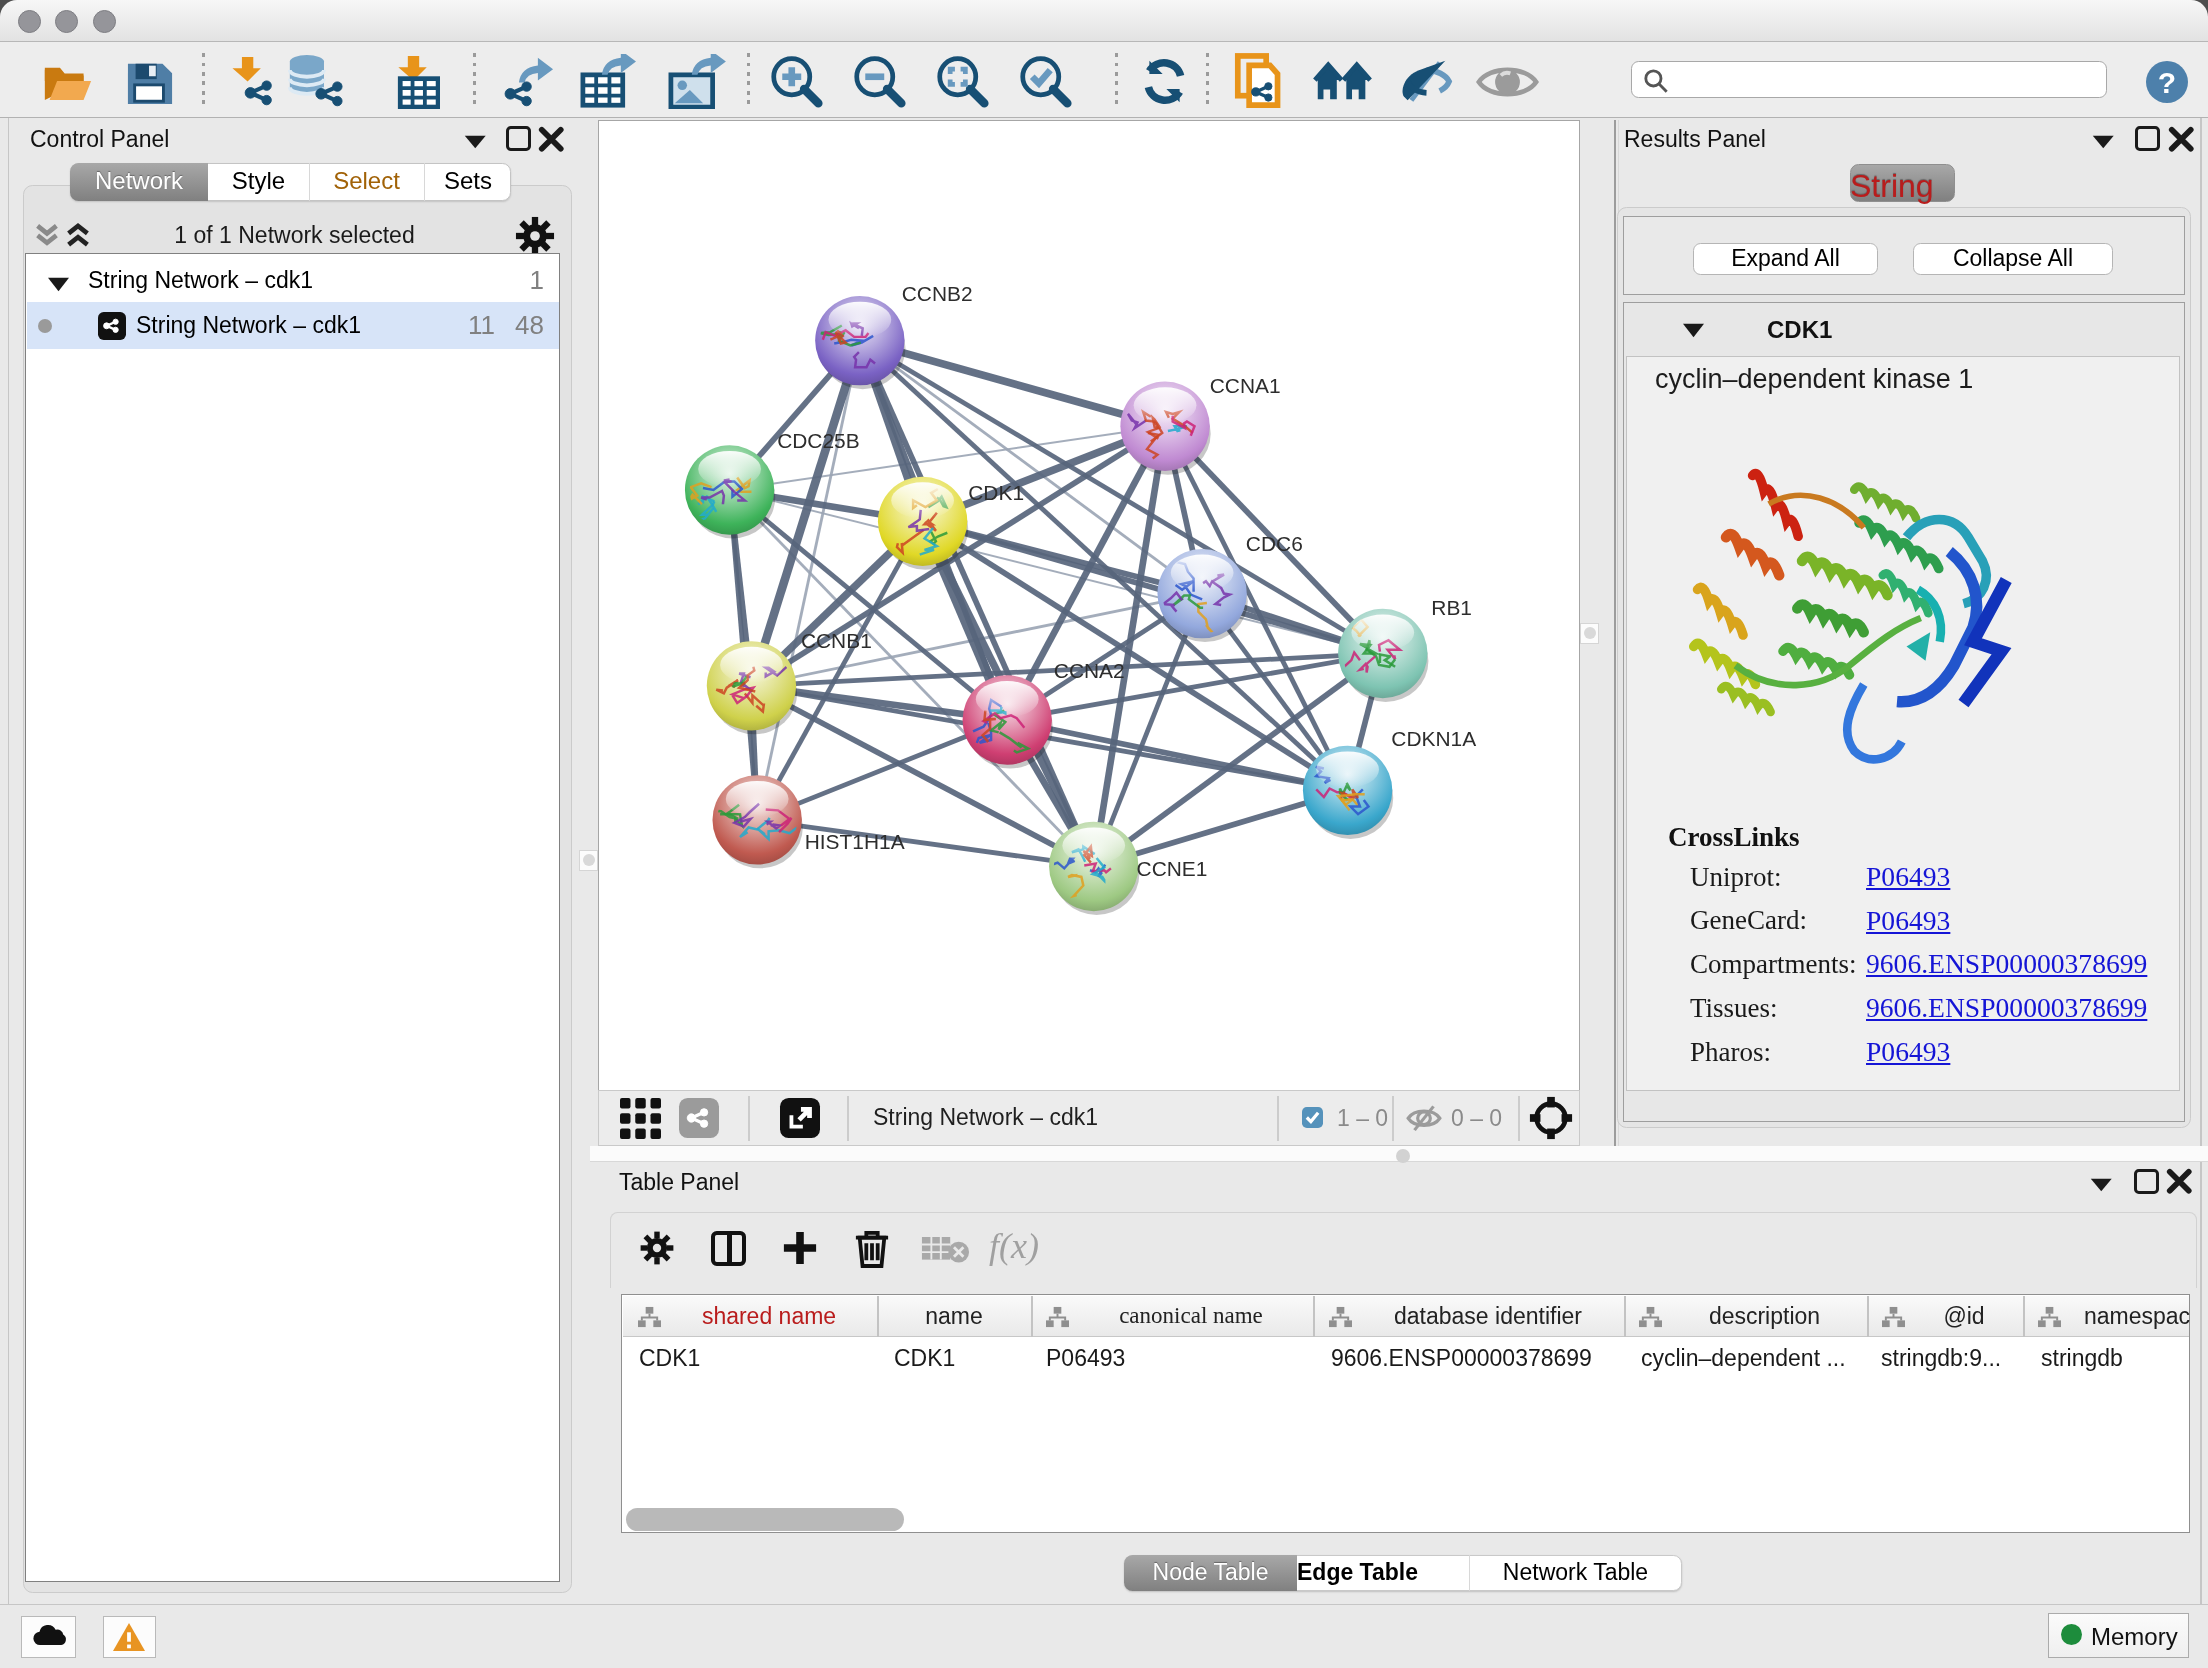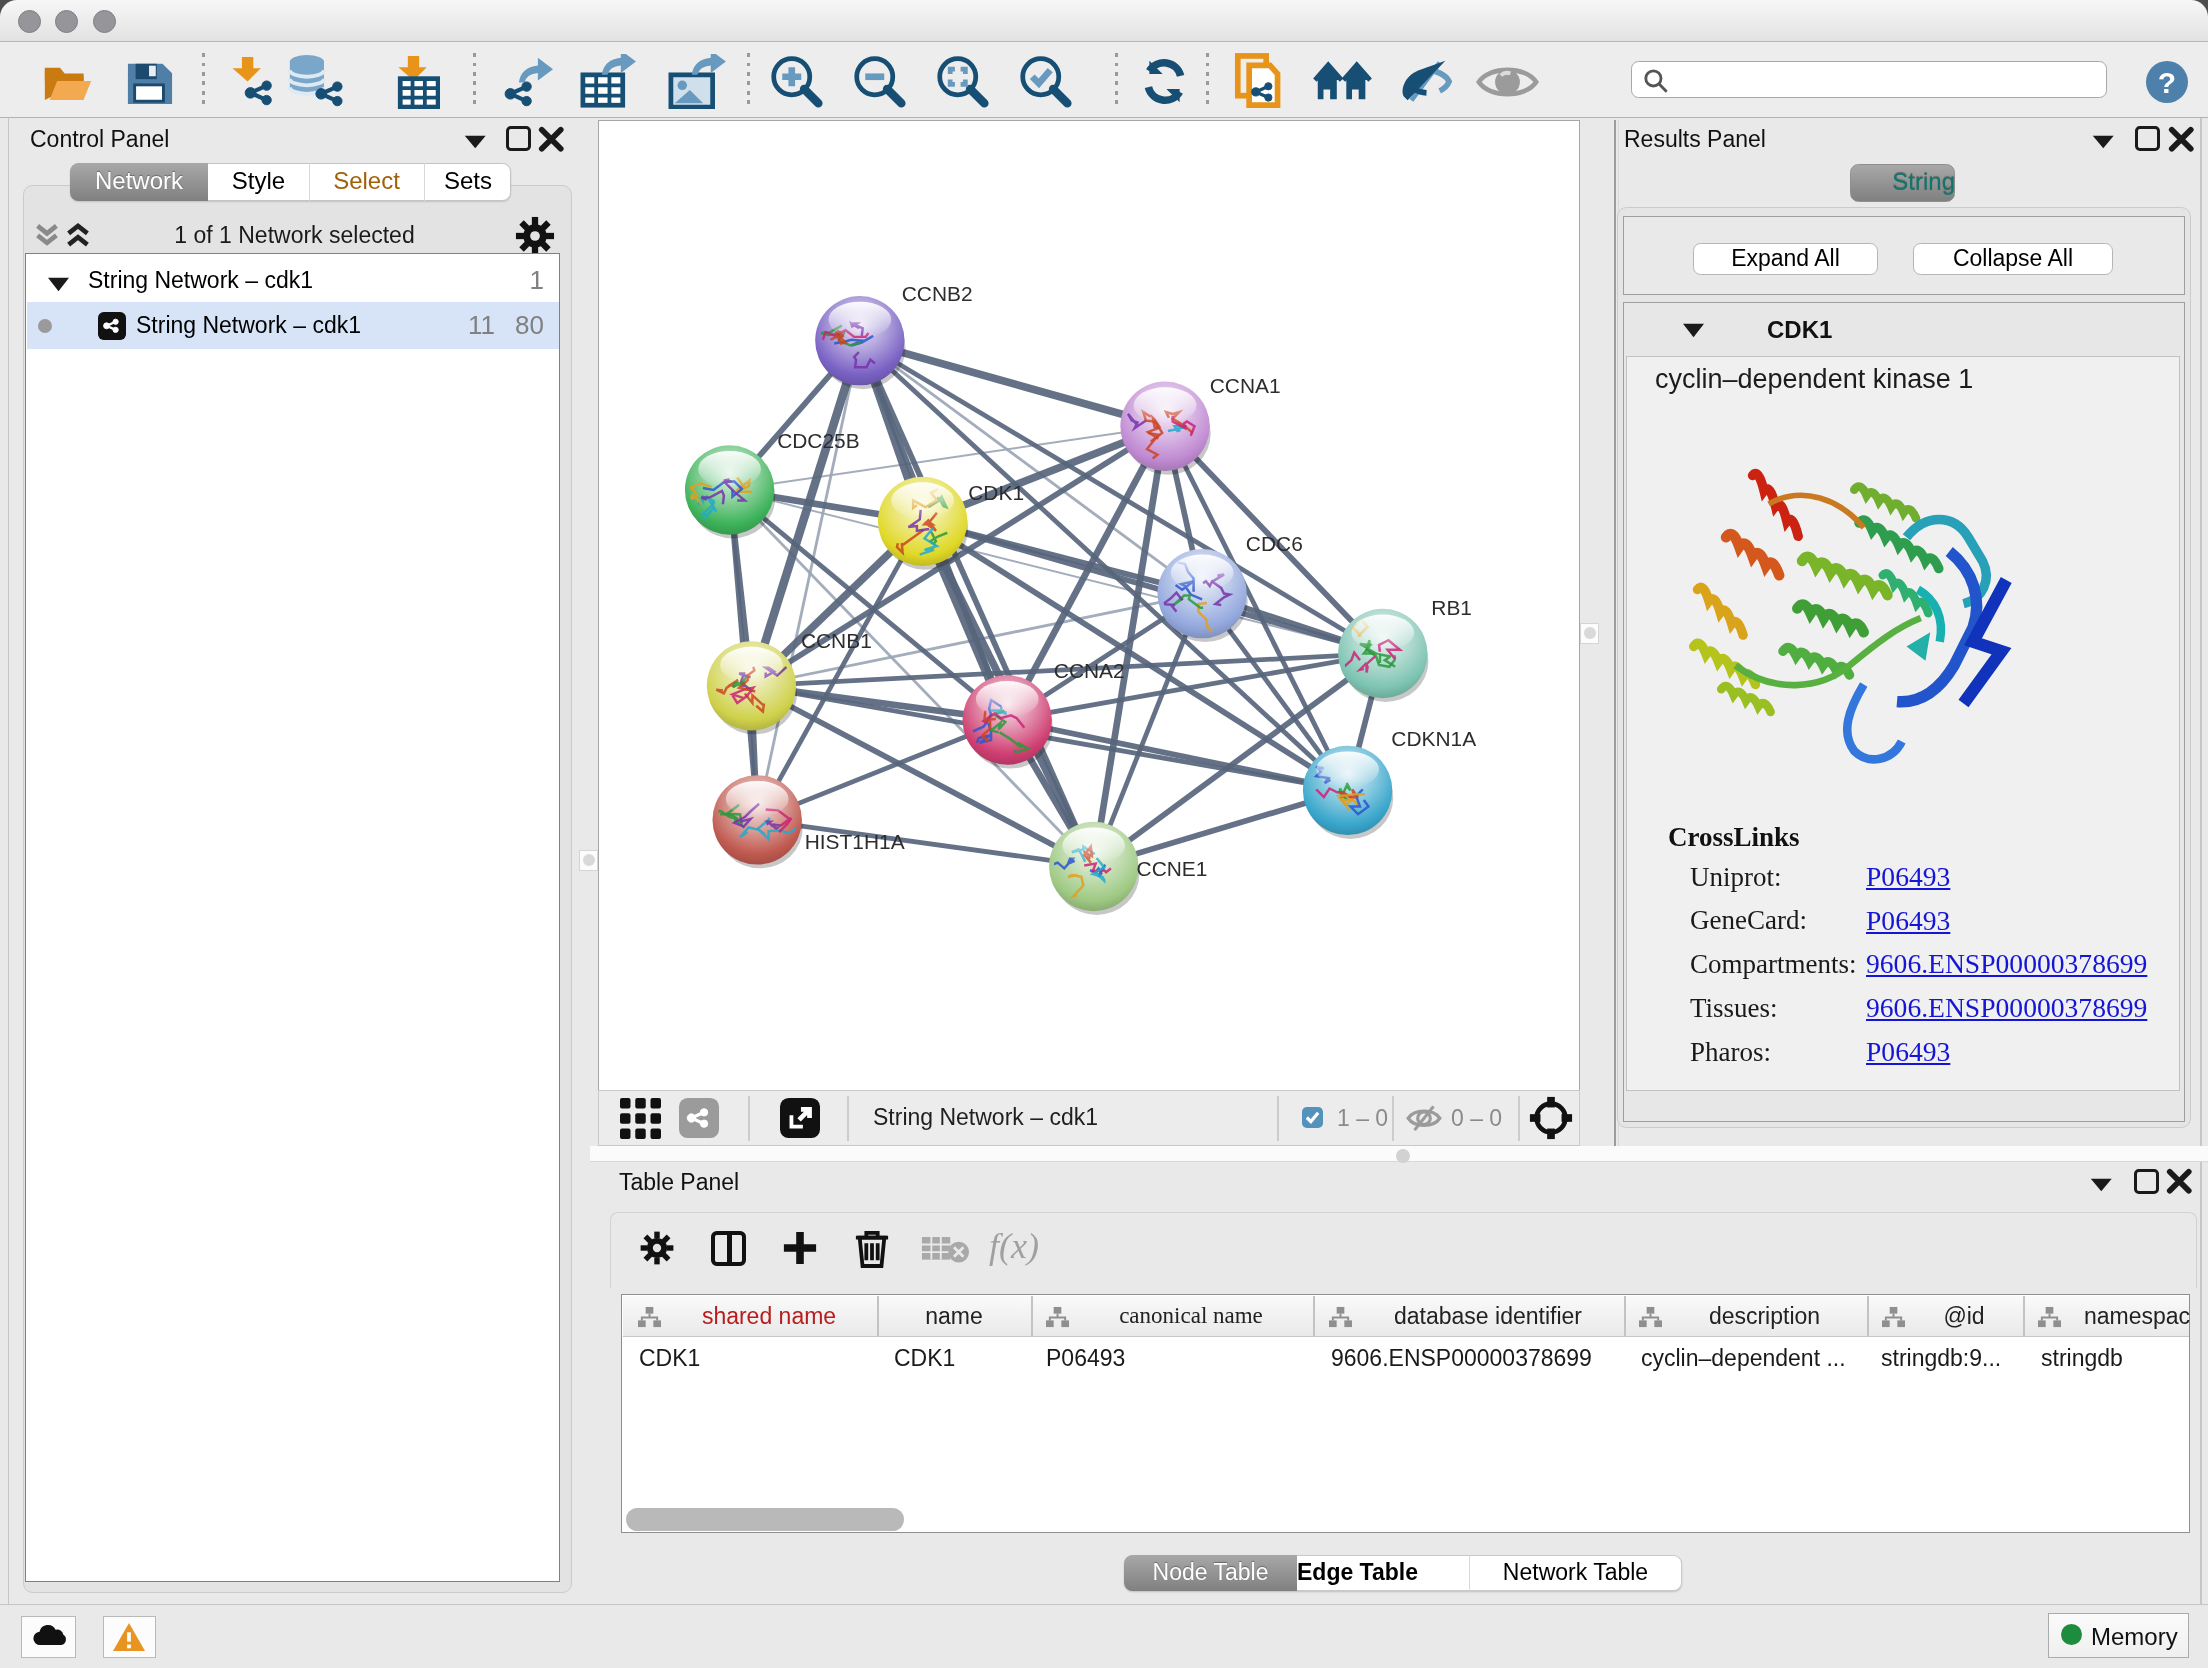--- a/index.html
+++ b/index.html
@@ -578,7 +578,7 @@
   </svg>
 <div class="abs" style="left:1617px;top:207px;width:574px;height:921px;background:#e5e5e5;border:1.9px solid #cbcbcb;border-radius:9.5px;"></div>
 <div class="abs" style="left:1850px;top:164px;width:105px;height:38px;background:linear-gradient(#a8a8a8,#808080);border-radius:8.6px;border:1px solid #8f8f8f;"></div>
-<div class="txt" style="left:1850px;top:168px;width:105px;text-align:right;font-size:24px;color:#0f766e;text-shadow:0 -1px 1px #666;">String</div>
+<div class="txt" style="left:1850px;top:168px;width:105px;text-align:left;font-size:32px;color:#b91c1c;text-shadow:0 -1px 1px #666;">String</div>
 <div class="abs" style="left:1623px;top:216px;width:562px;height:79px;border:1.9px solid #9e9e9e;background:#e9e9e9;"></div>
 <div class="abs" style="left:1693px;top:243px;width:185px;height:32px;background:#ffffff;border:1px solid #b5b5b5;border-radius:7.6px;"></div>
 <div class="txt" style="left:1693px;top:245px;width:185px;text-align:center;font-size:23px;color:#000;">Expand All</div>

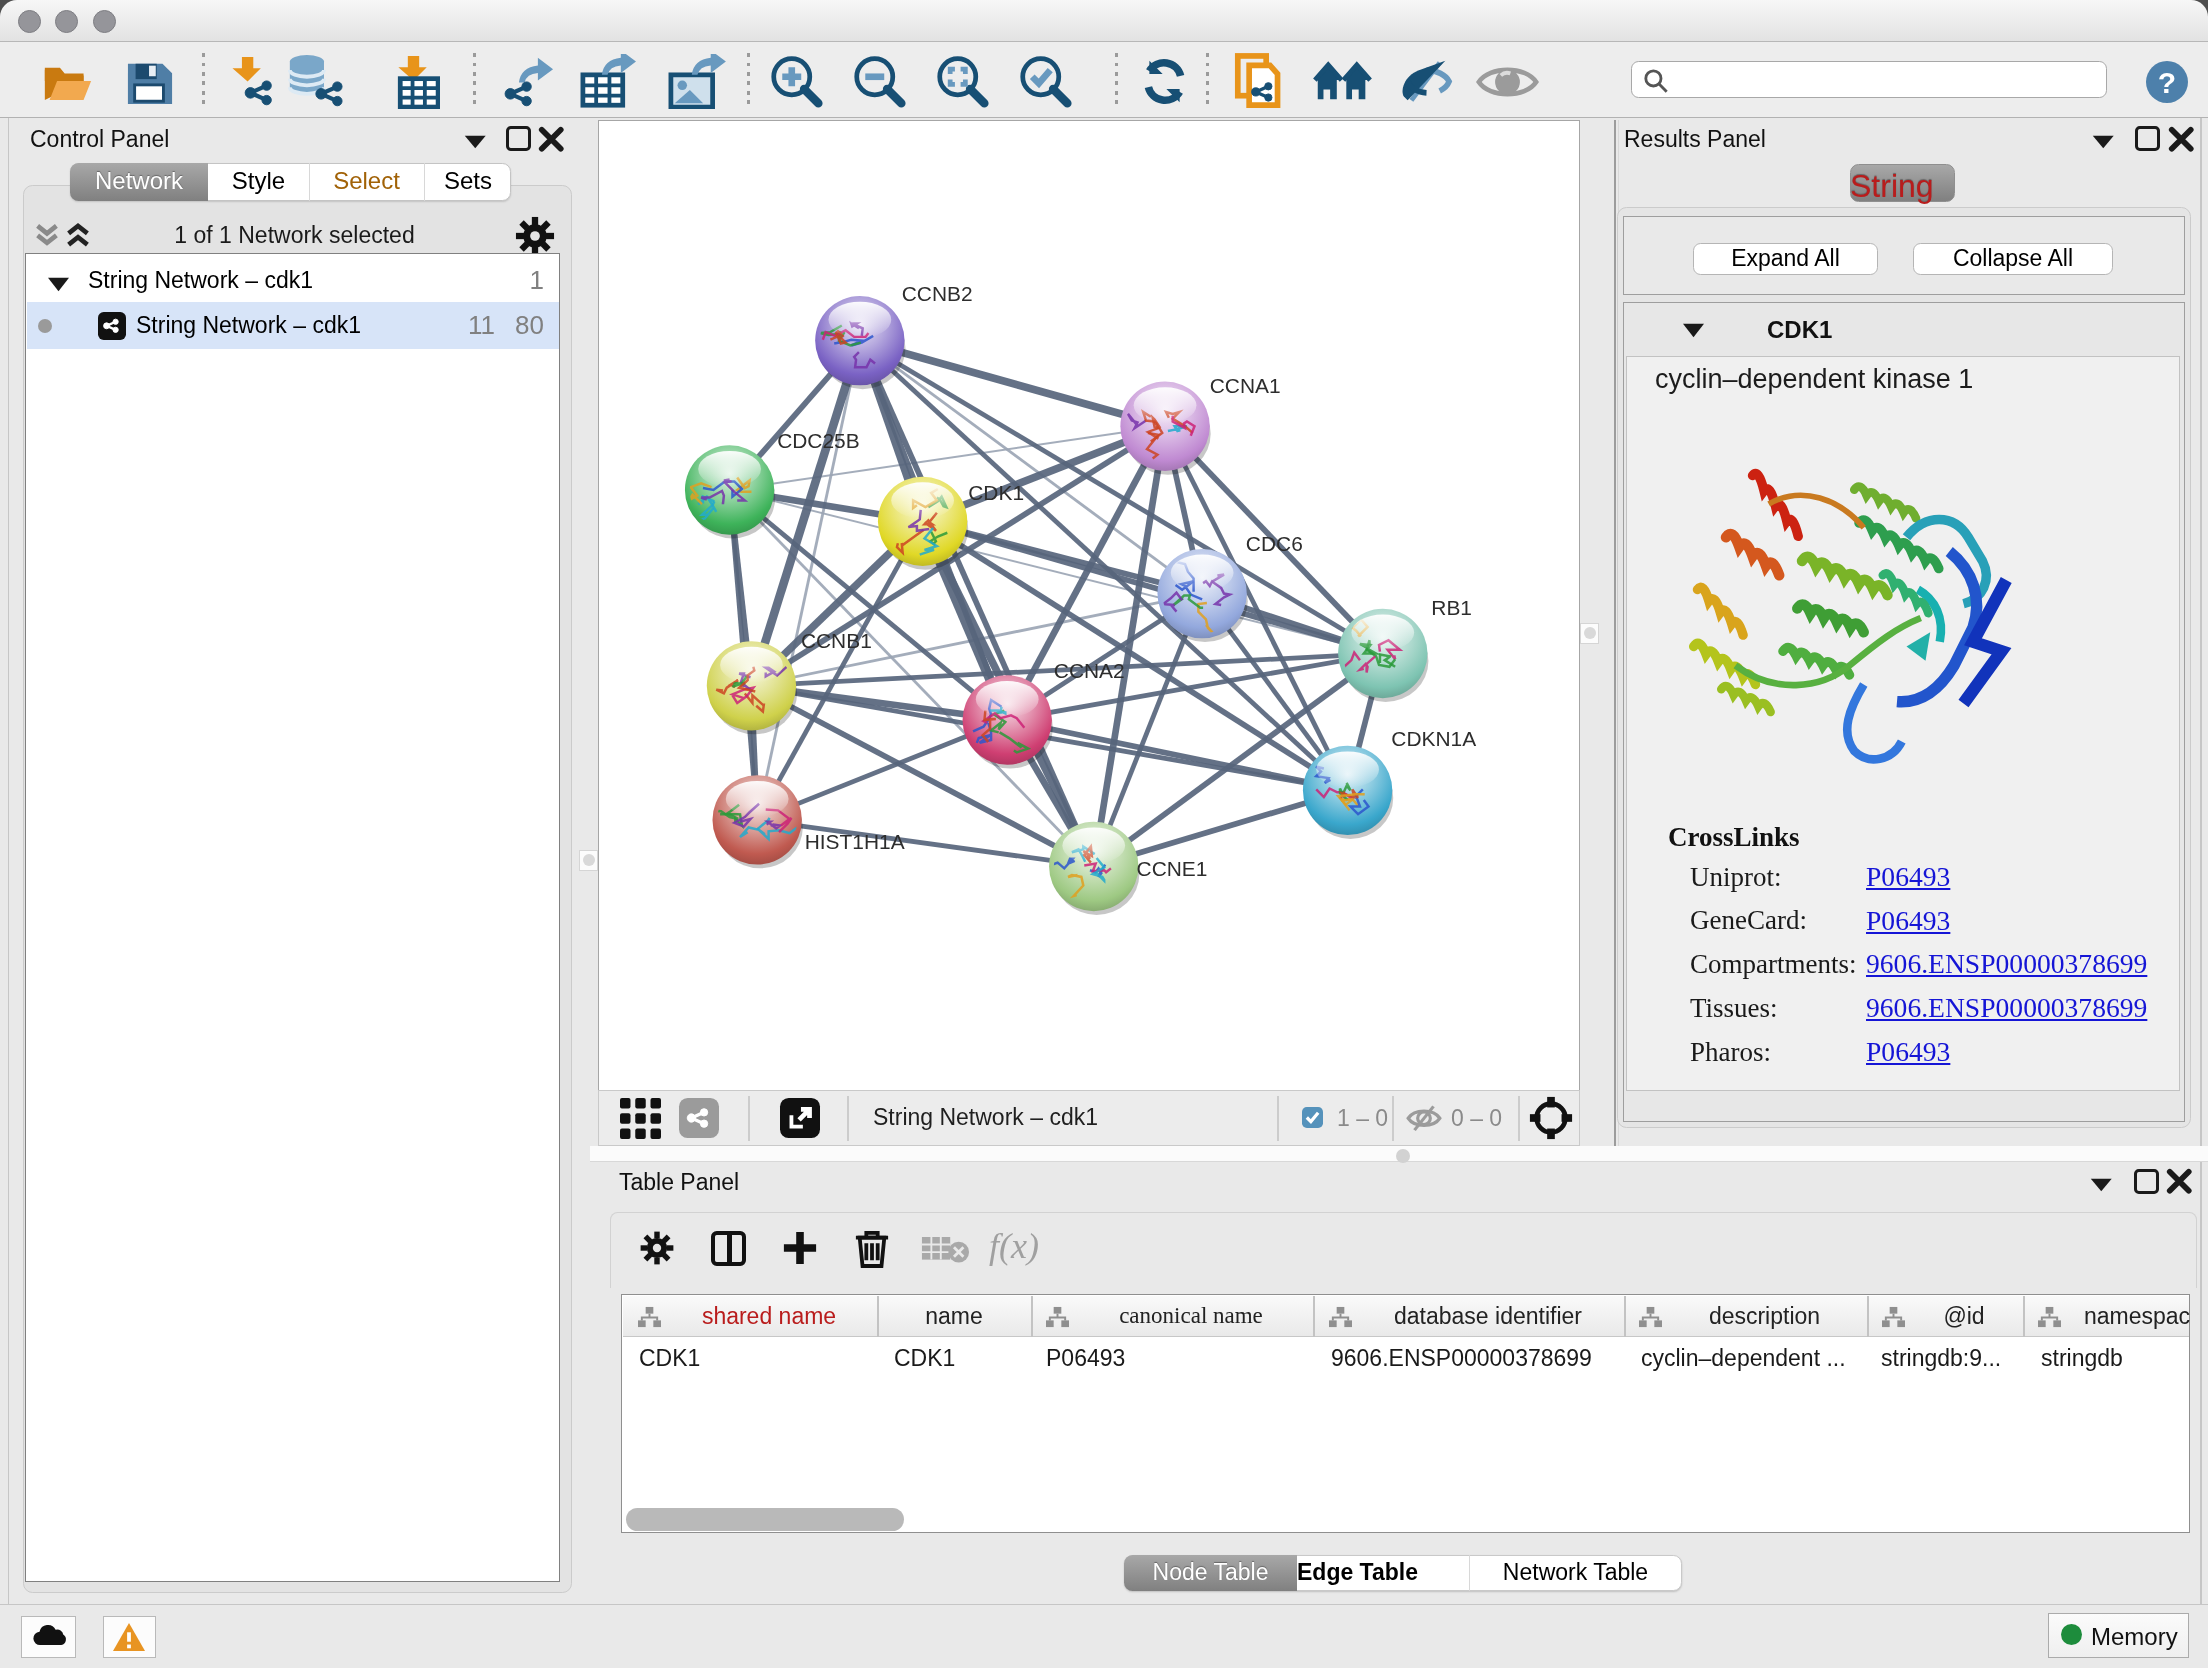--- a/index.html
+++ b/index.html
@@ -211,7 +211,7 @@
   </svg>
 <div class="txt" style="left:136px;top:312px;font-size:23px;color:#000;">String Network – cdk1</div>
 <div class="txt" style="left:409px;top:310px;width:86px;text-align:right;font-size:26px;color:#808080;">11</div>
-<div class="txt" style="left:420px;top:310px;width:124px;text-align:right;font-size:26px;color:#808080;">80</div>
+<div class="txt" style="left:420px;top:310px;width:124px;text-align:right;font-size:26px;color:#808080;">48</div>
 <div class="abs" style="left:598px;top:120px;width:982px;height:970px;background:#ffffff;border:1.9px solid #a6a6a6;border-bottom:none;"></div>
 <svg class="abs" style="left:600px;top:122px;" width="978" height="966" viewBox="0 0 1028 1016">
     <defs>

